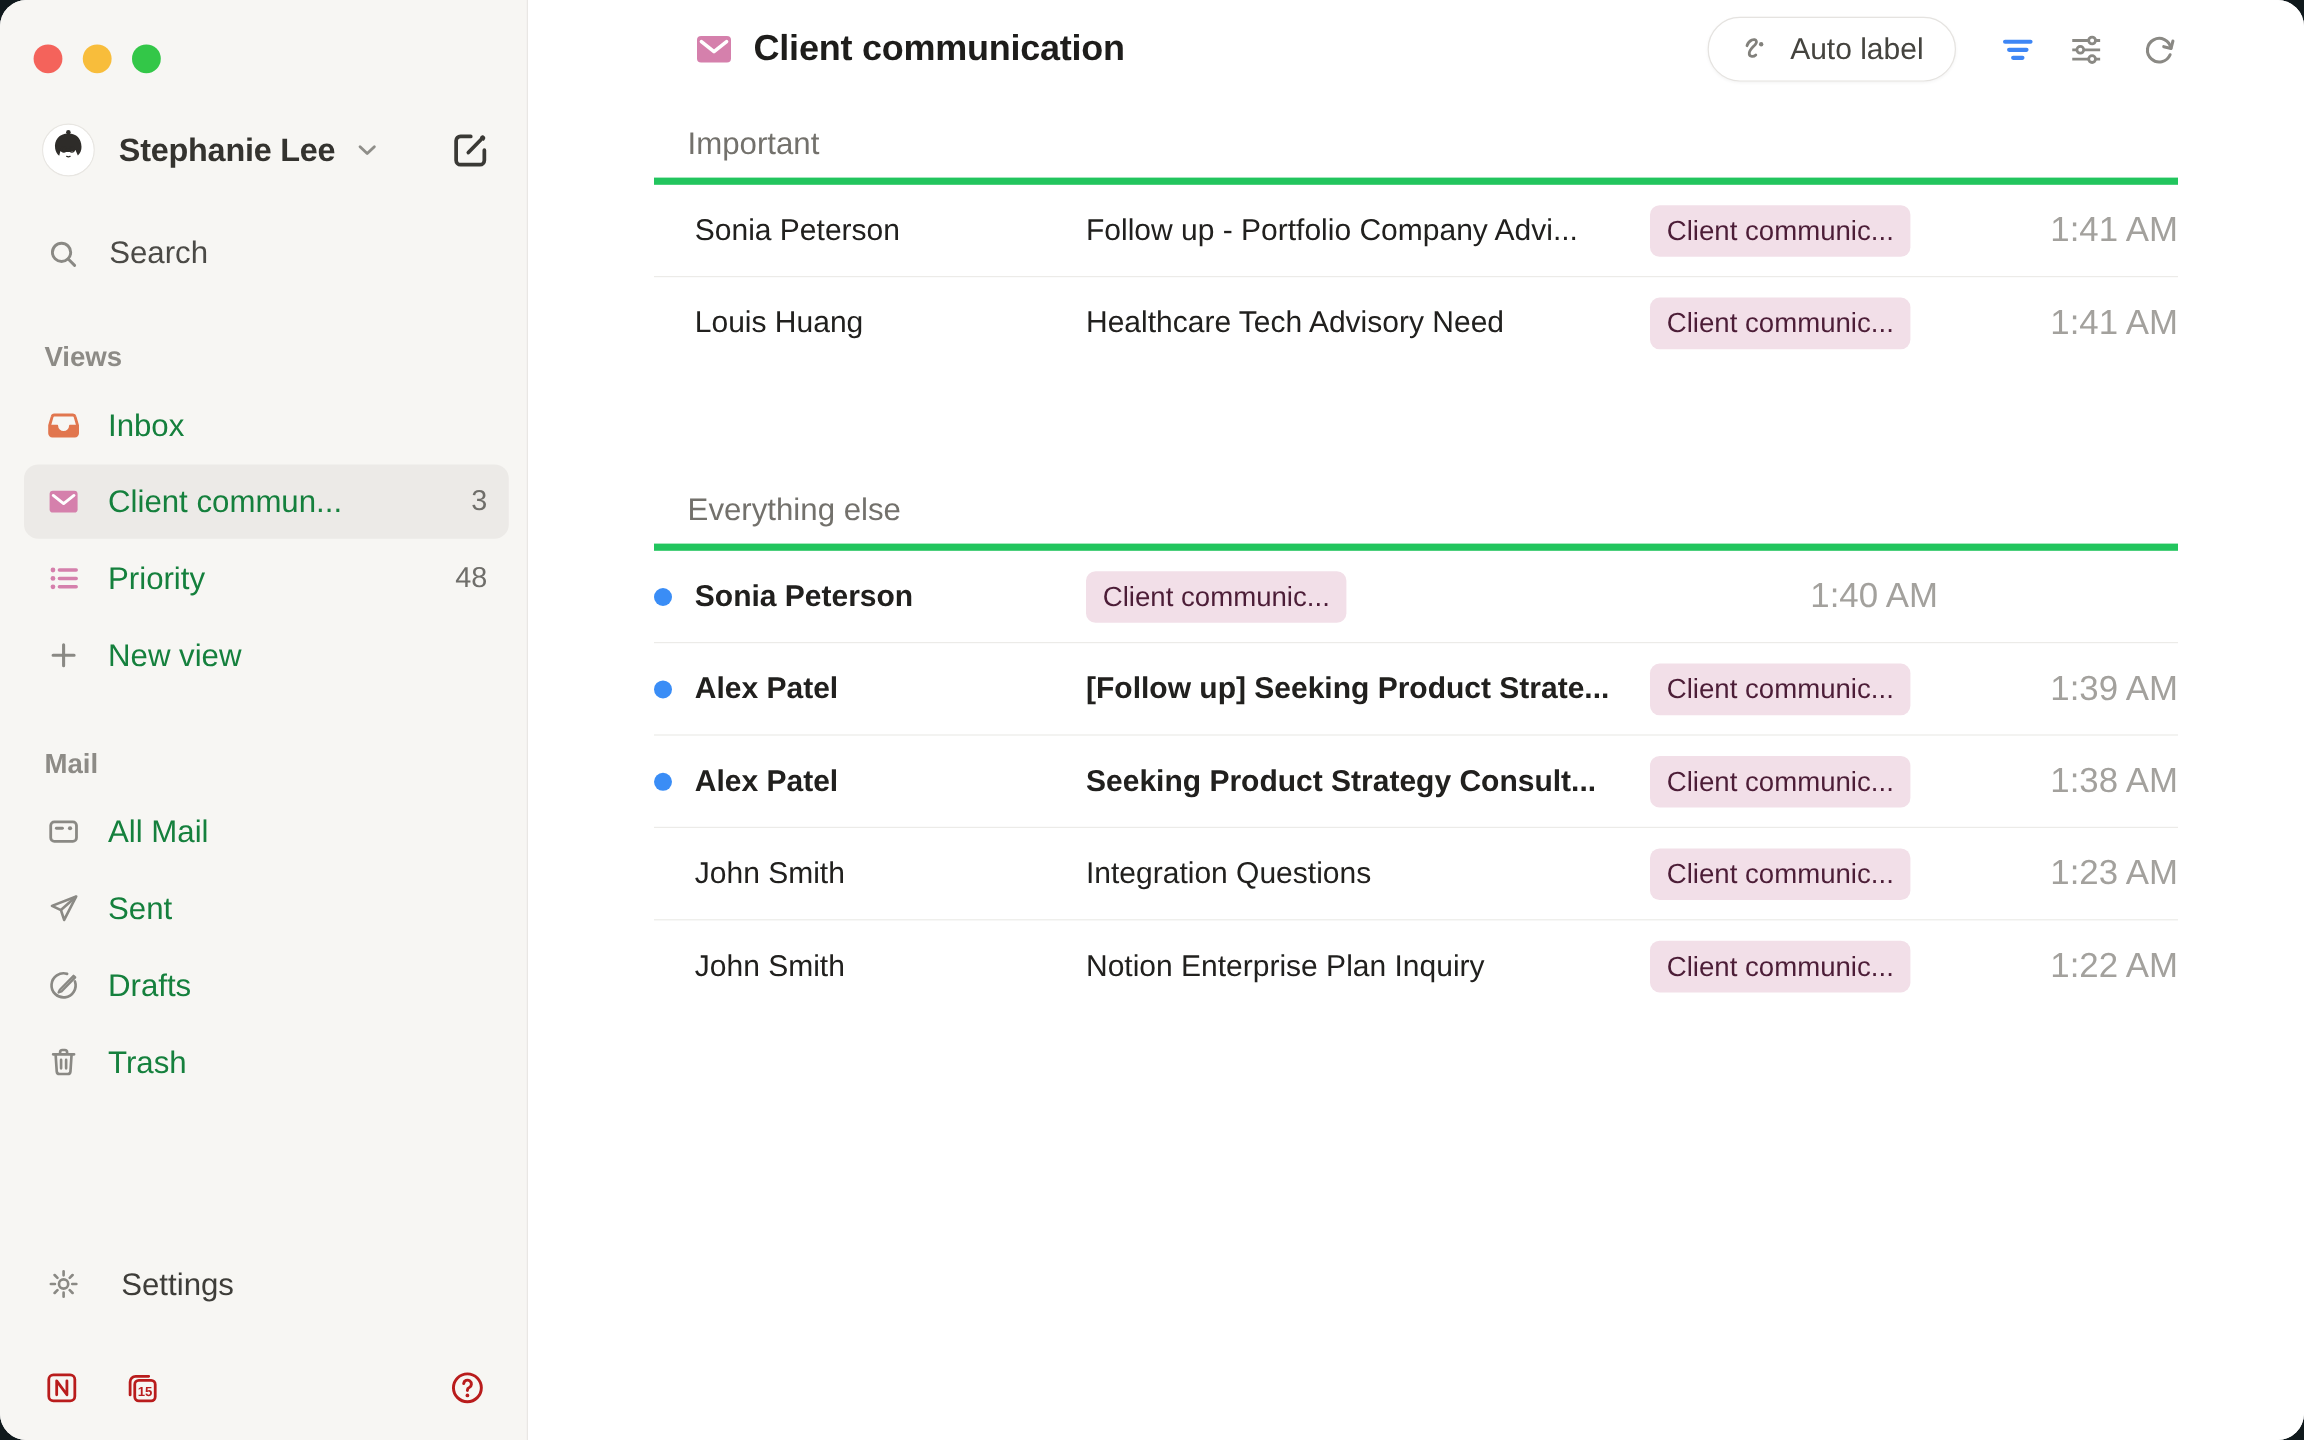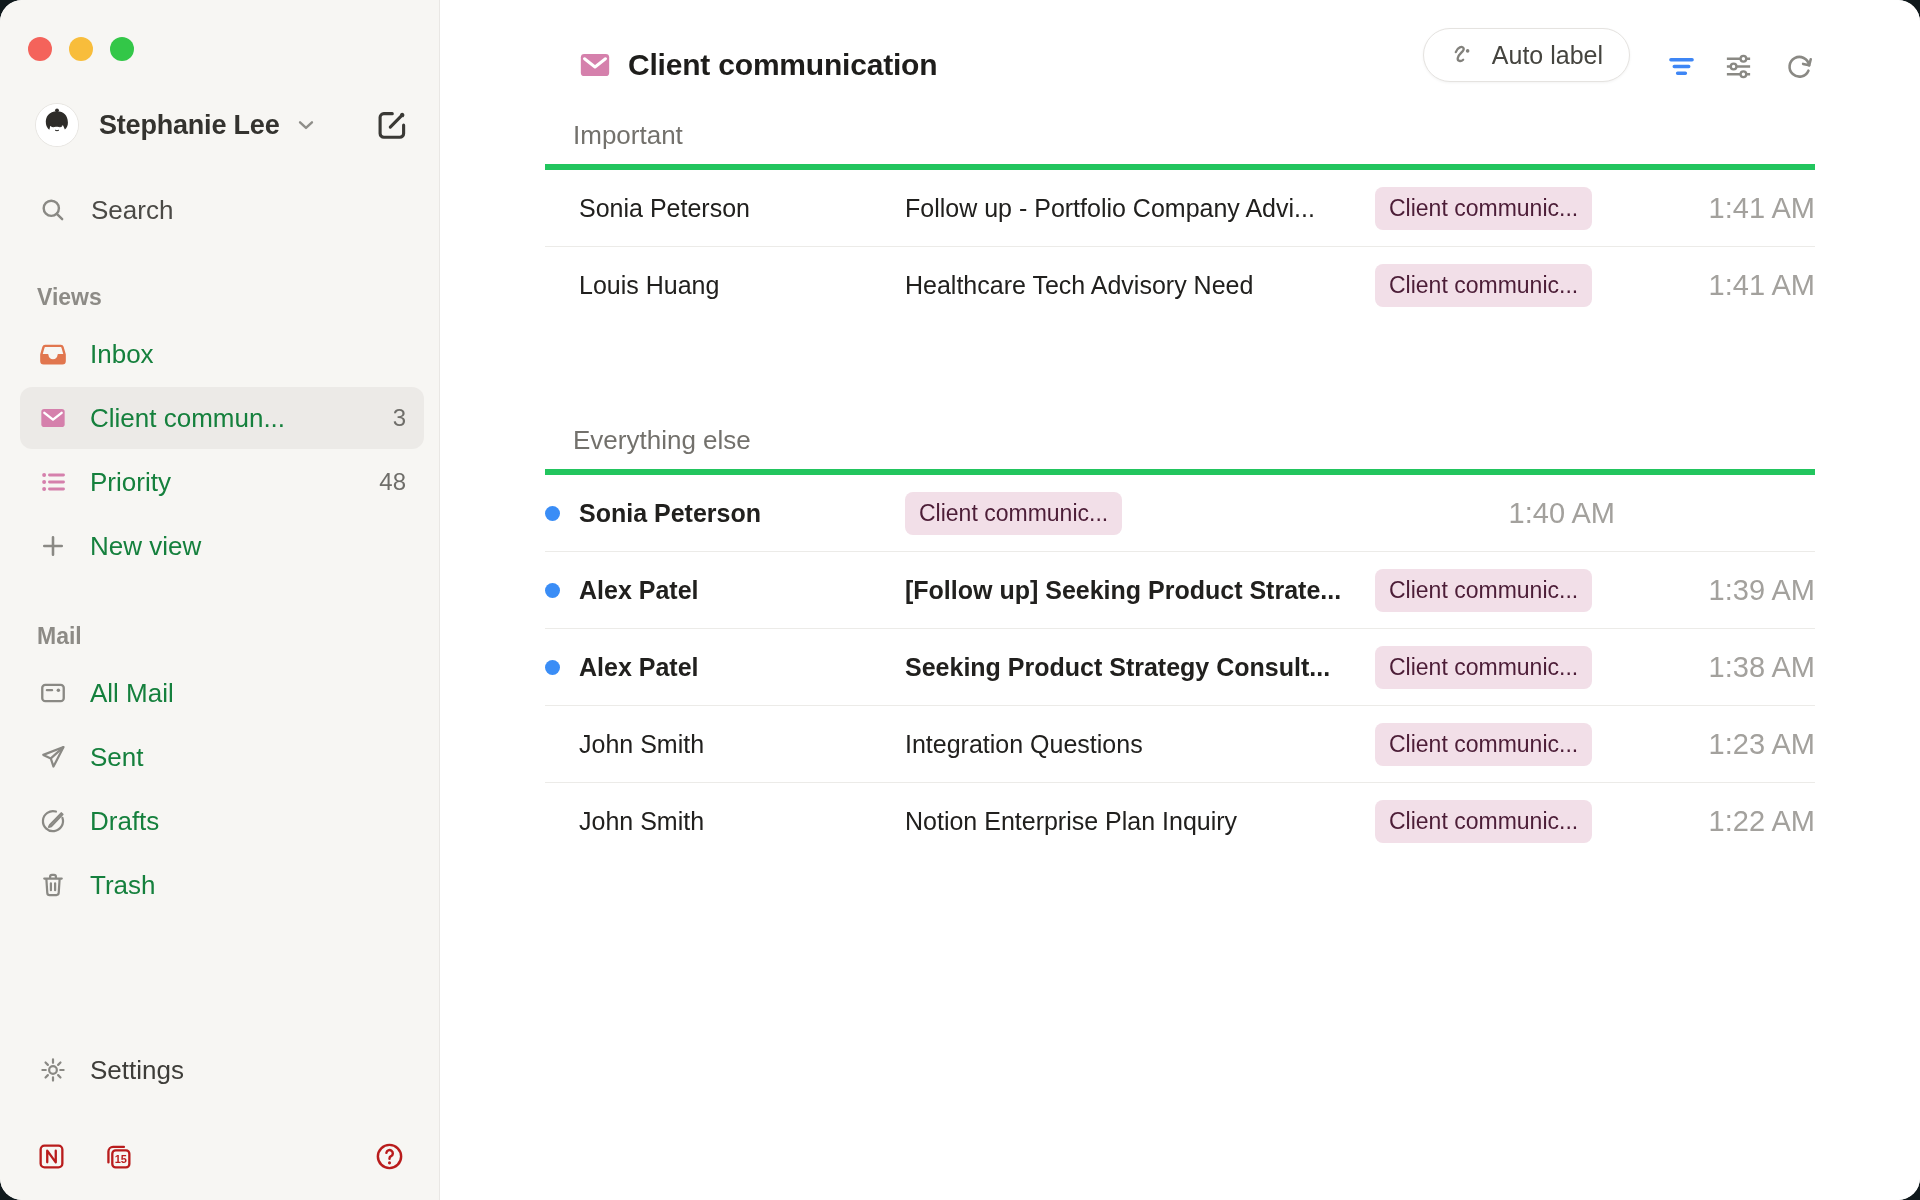--- a/index.html
+++ b/index.html
@@ -60,7 +60,7 @@
   .footer-help{margin-left:auto;}
   
   .main{flex:1;display:flex;flex-direction:column;box-sizing:border-box;padding:0 105px;background:#fff;}
-  .main-header{display:flex;align-items:flex-end;margin-top:32px;height:50px;padding-left:33px;}
+  .main-header{display:flex;align-items:center;margin-top:16px;height:50px;padding-left:33px;}
   .header-mail-icon{width:34px;height:34px;color:#d580ac;}
   .header-title{margin-left:16px;font-size:30px;font-weight:600;color:#1e1d1b;letter-spacing:-0.2px;}
   .autolabel-btn{

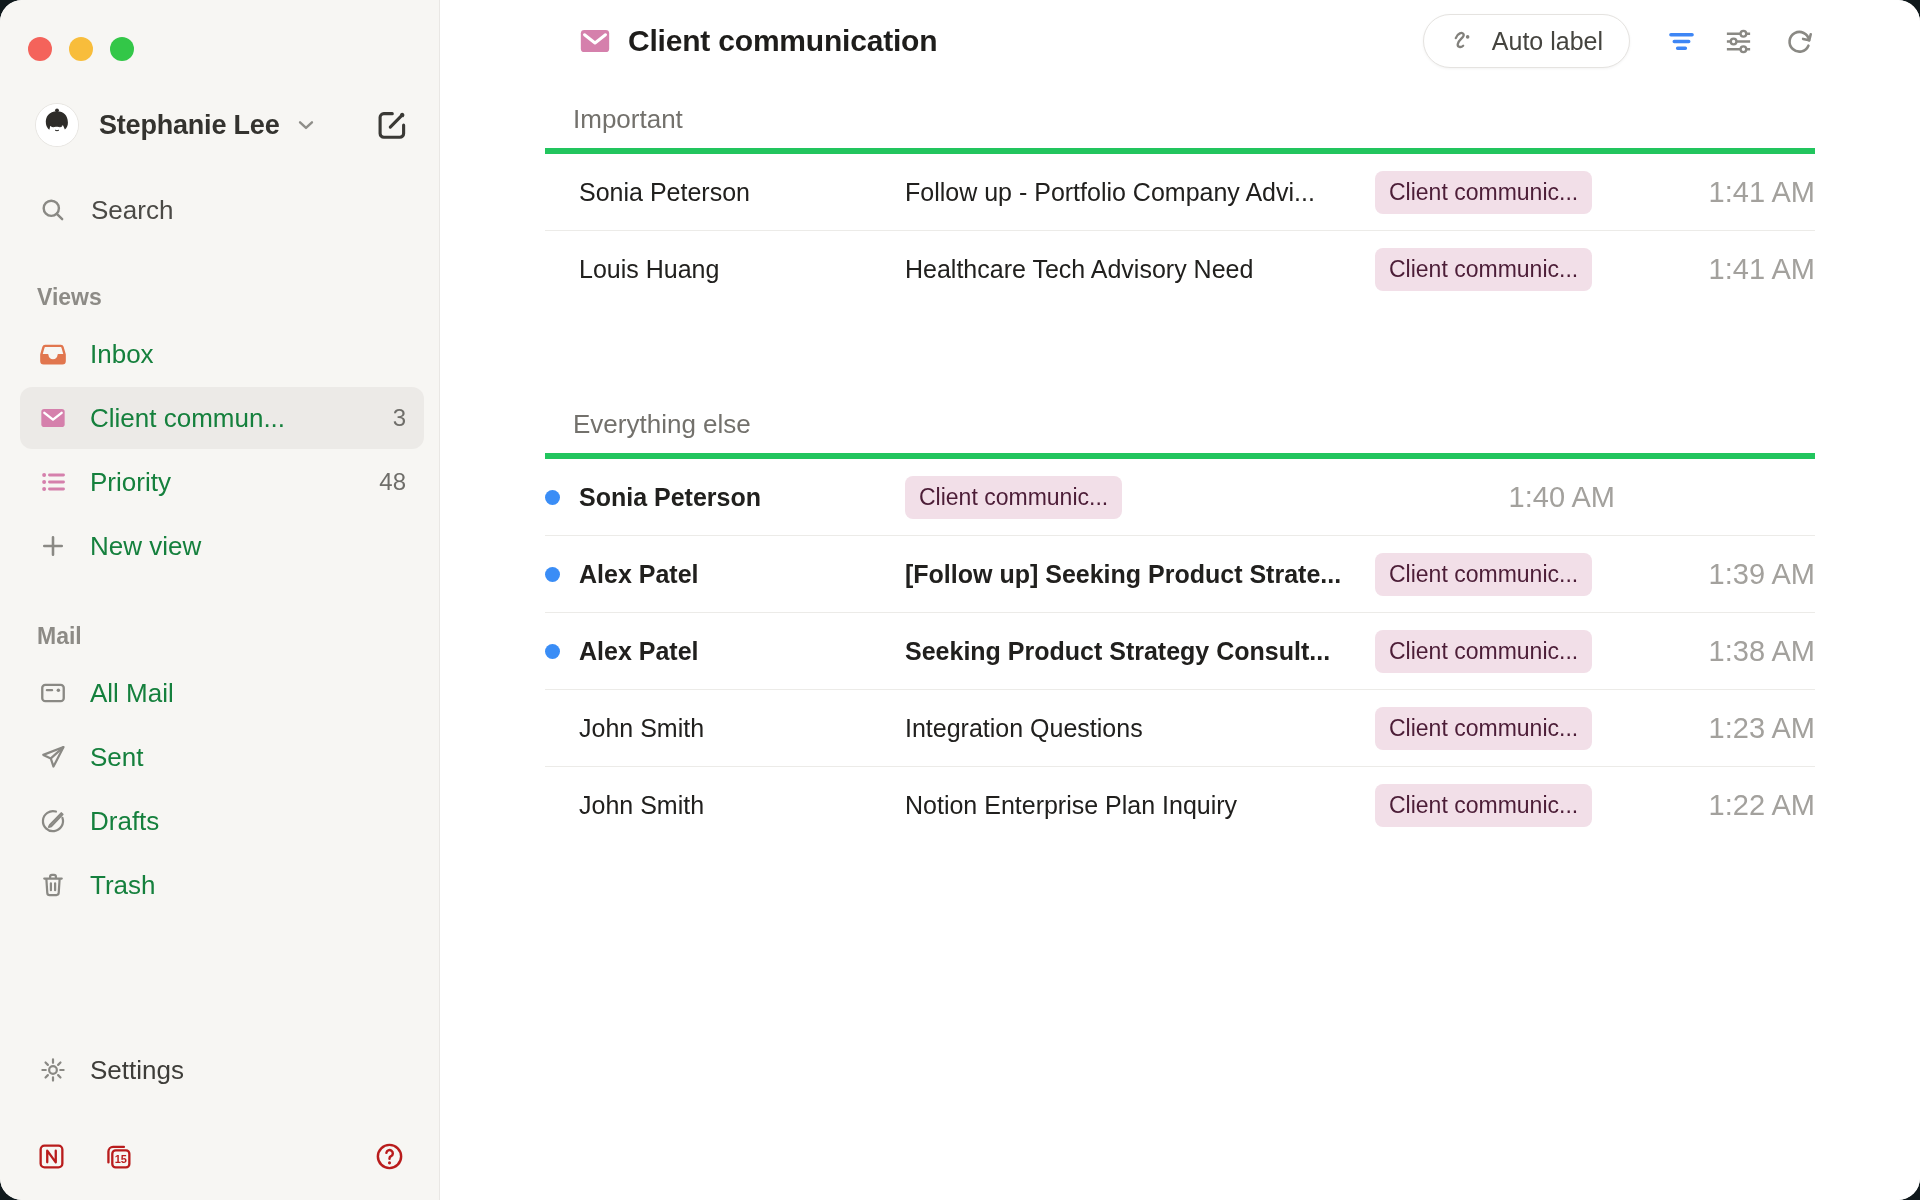--- a/index.html
+++ b/index.html
@@ -32,7 +32,7 @@
   .icon{display:inline-flex;flex:none;}
   .icon svg{width:100%;height:100%;display:block;}
   .search-row{
-    display:flex;align-items:flex-start;gap:24px;
+    display:flex;align-items:flex-end;gap:24px;
     margin:36px 15px 0 20px;padding:12px 18px;border-radius:12px;cursor:pointer;
   }
   .search-row .icon{width:29px;height:29px;color:#8a8984;}

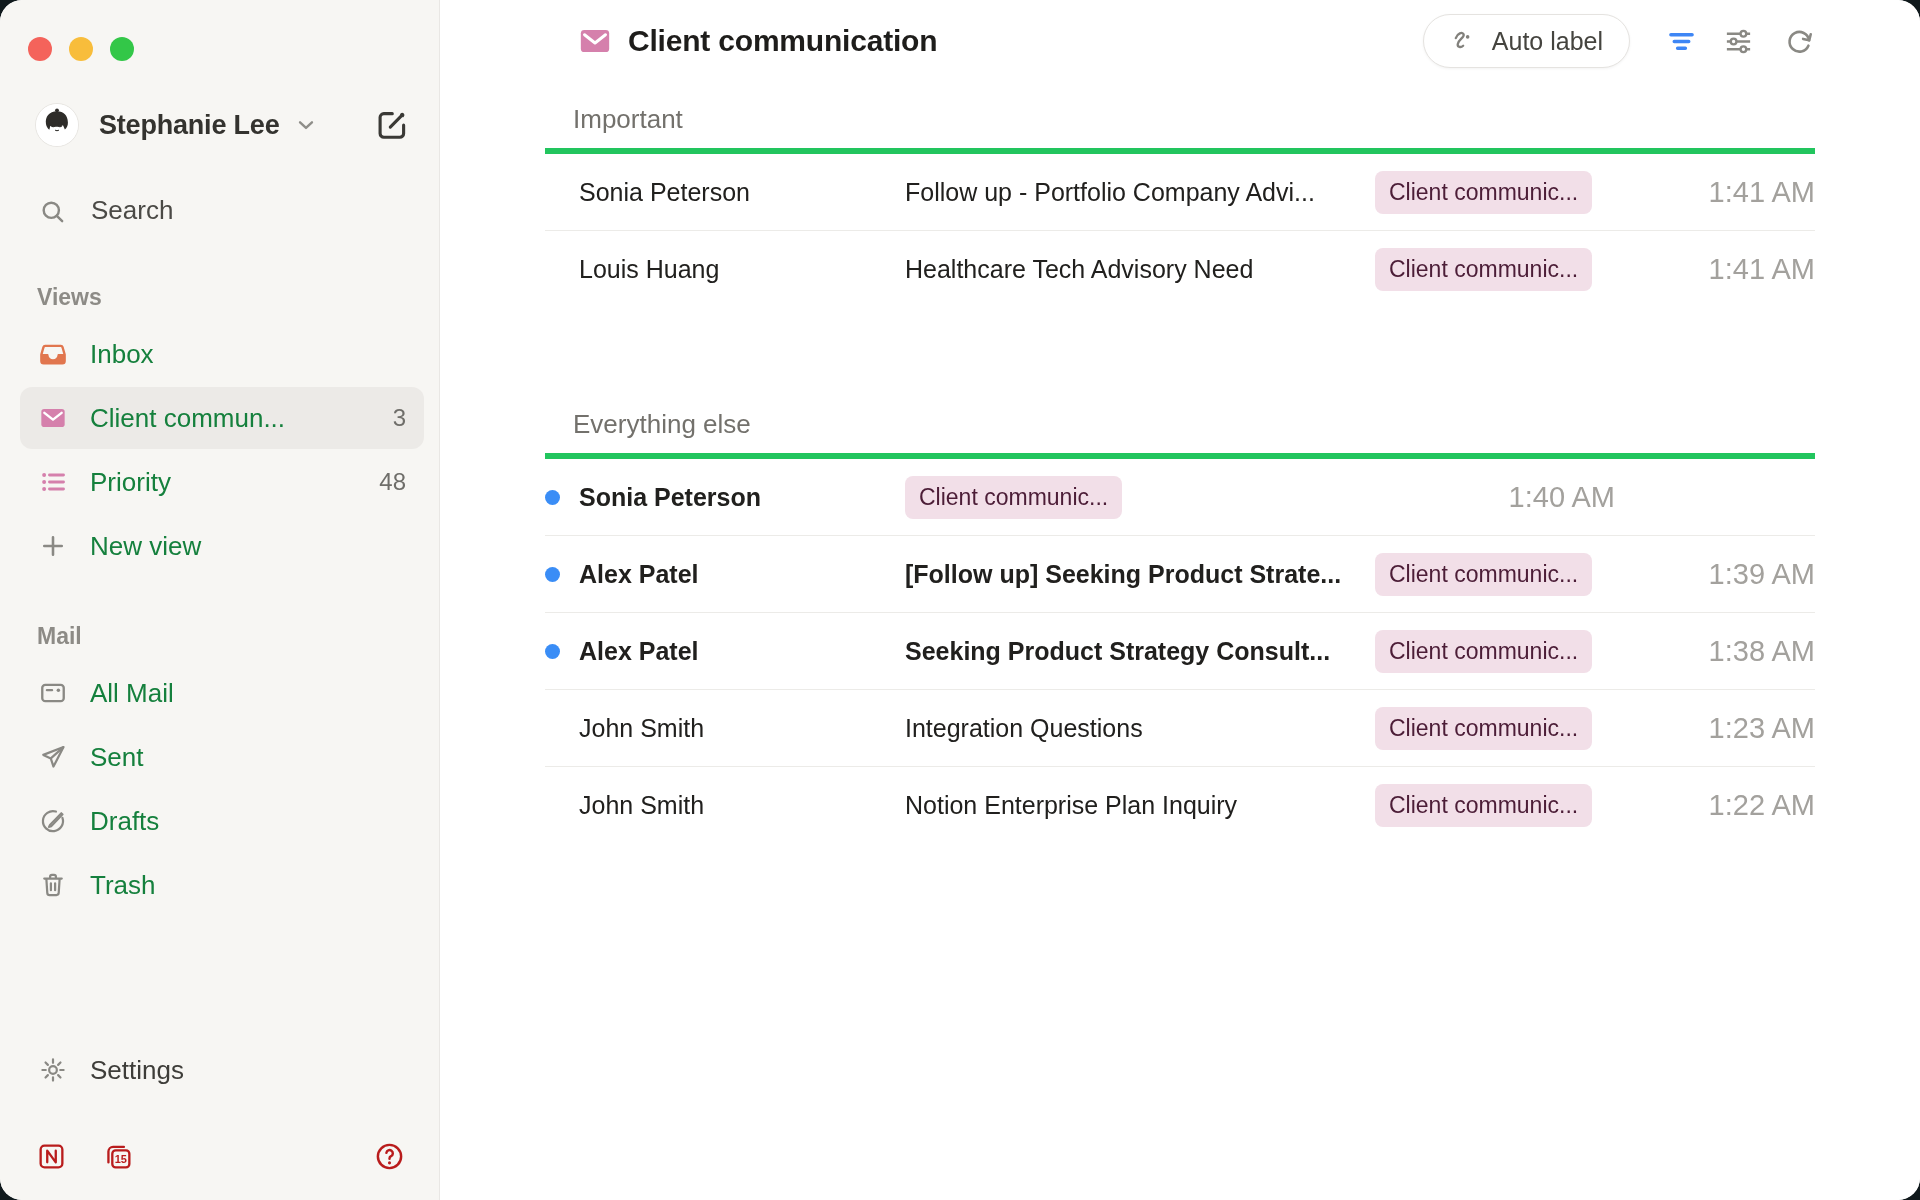--- a/index.html
+++ b/index.html
@@ -49,7 +49,7 @@
   .nav-item .count{margin-left:auto;font-size:24px;color:#6f6e6a;}
   .sidebar-bottom{margin-top:auto;}
   .settings-row{
-    display:flex;align-items:center;gap:23px;
+    display:flex;align-items:center;gap:34px;
     height:62px;margin:0 15px 0 20px;padding:0 19px;border-radius:12px;cursor:pointer;
   }
   .settings-row .icon{width:28px;height:28px;color:#8a8984;}

